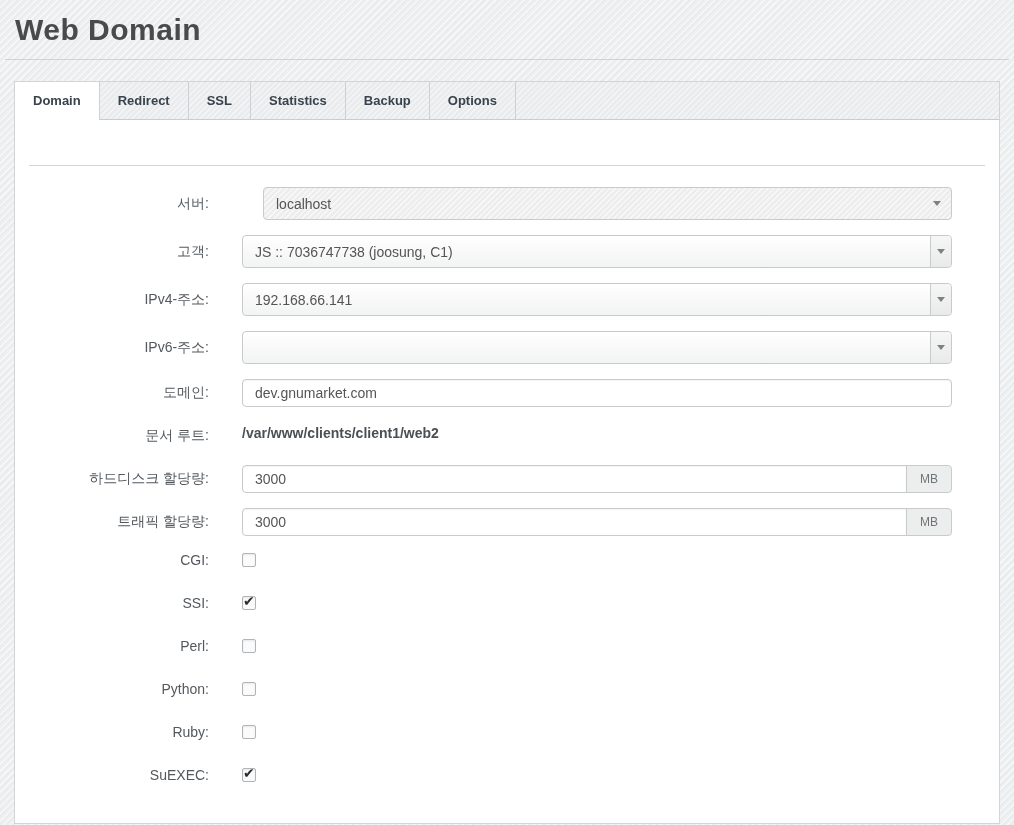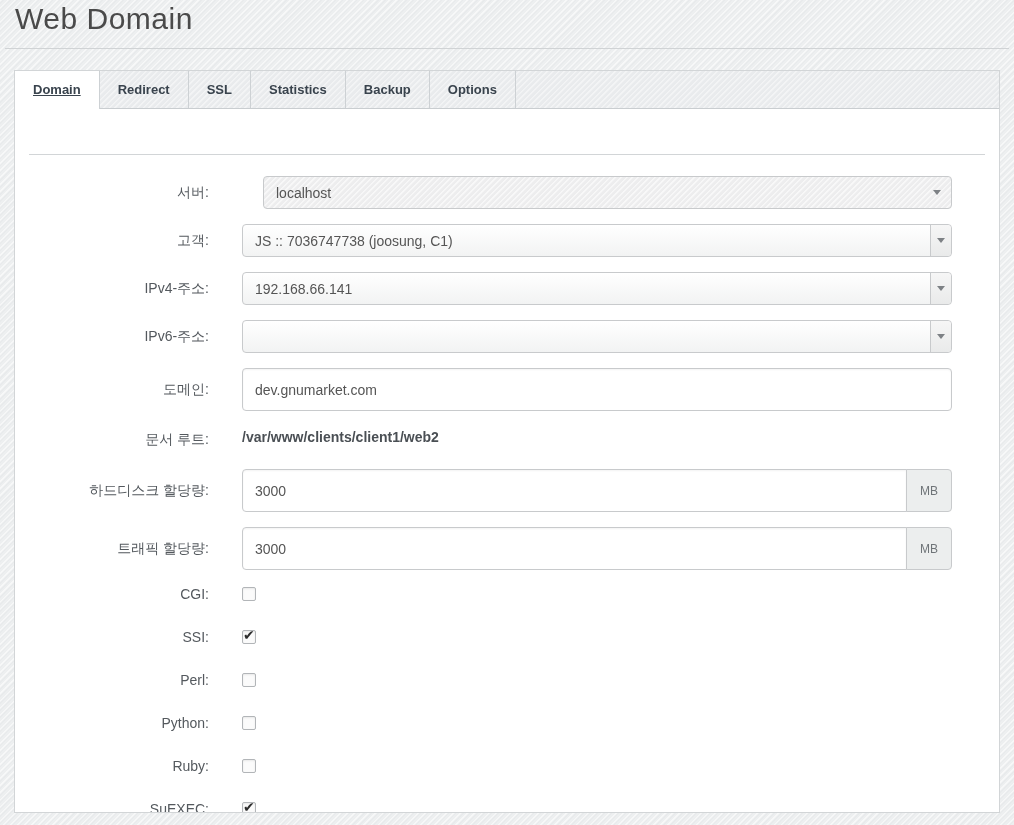--- a/index.html
+++ b/index.html
@@ -15,8 +15,8 @@
       transparent 3px, transparent 5px);
   }
   .page-title {
-    font-size: 30px; font-weight: 400; color: #4a4a4a;
-    margin: 1px 0 0 15px; line-height: 36px; letter-spacing: .5px;
+    font-size: 30px; font-weight: 700; color: #4a4a4a;
+    margin: 12px 0 0 15px; line-height: 36px; letter-spacing: .5px;
   }
   .title-rule { border: none; border-top: 1px solid #d0d3d5; margin: 11px 5px 0 5px; }
 

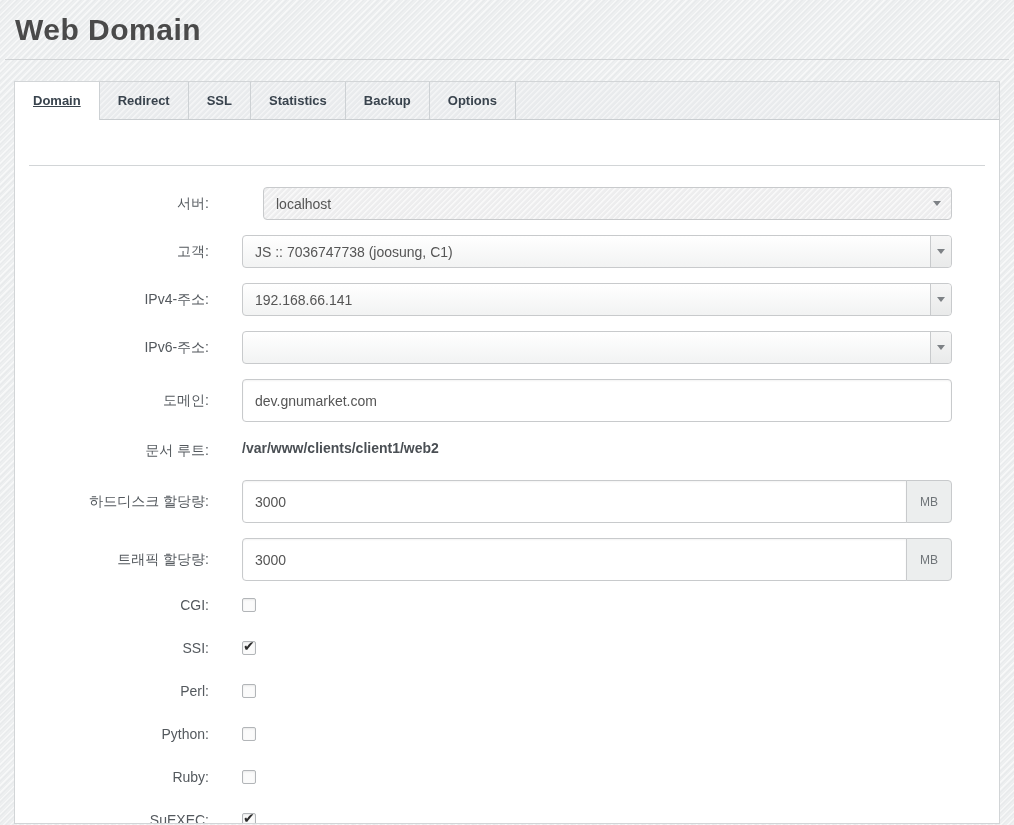--- a/index.html
+++ b/index.html
@@ -38,7 +38,7 @@
   }
   .tab.active {
     background: #ffffff; background-image: none;
-    position: relative; margin-bottom: -1px; padding-bottom: 12px; z-index: 2; text-decoration: underline;
+    position: relative; margin-bottom: -1px; padding-bottom: 12px; z-index: 2;
   }
   .content-rule { border: none; border-top: 1px solid #d2d5d7; margin: 45px 14px 0 14px; }
 

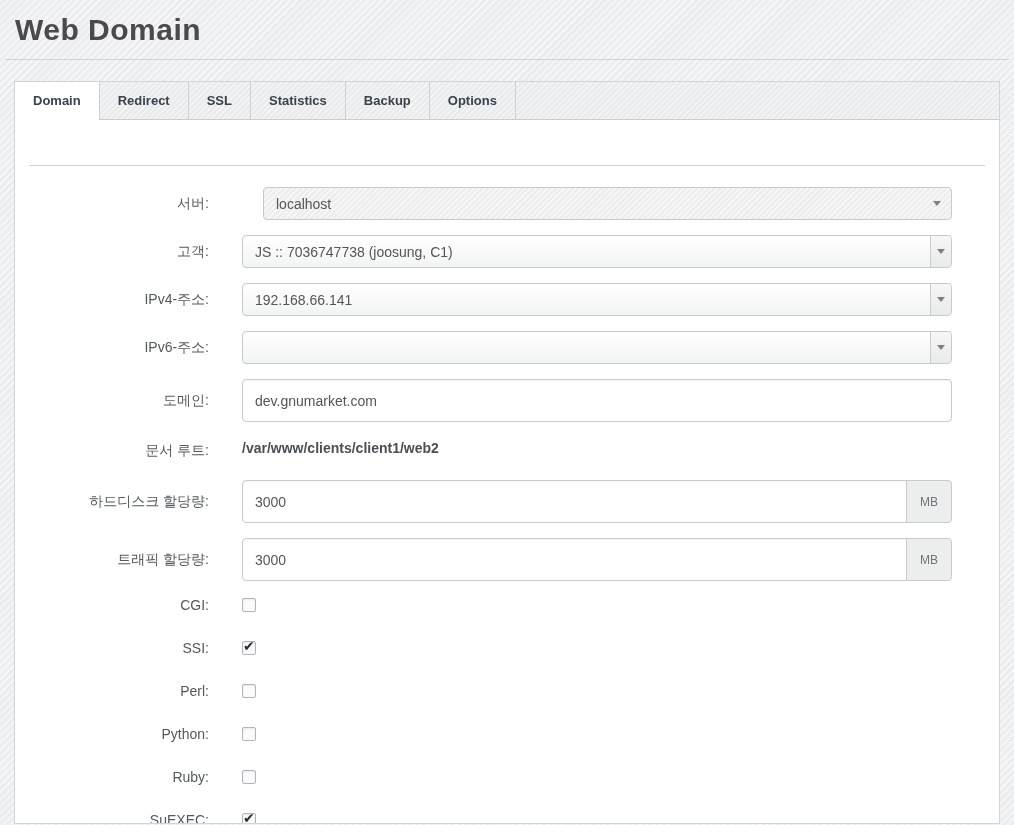--- a/index.html
+++ b/index.html
@@ -81,7 +81,7 @@
 
   
   .text-input {
-    width: 100%; height: 43px; border: 1px solid #c8cacc; border-radius: 4px;
+    width: 100%; height: 28px; border: 1px solid #c8cacc; border-radius: 4px;
     padding: 0 12px; font-size: 14px; color: #555; outline: none;
     box-shadow: inset 0 1px 2px rgba(0,0,0,.05); background: #fff;
     font-family: "Liberation Sans", "DejaVu Sans", sans-serif;

